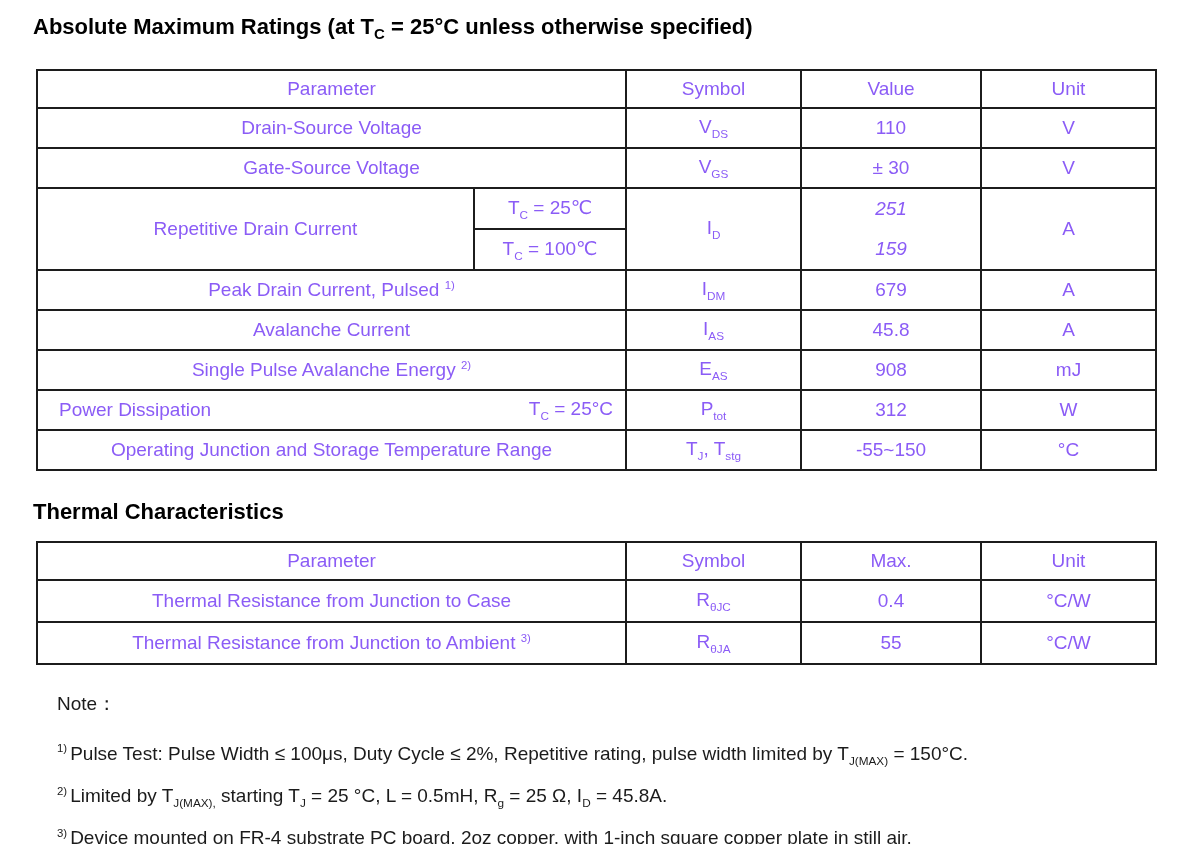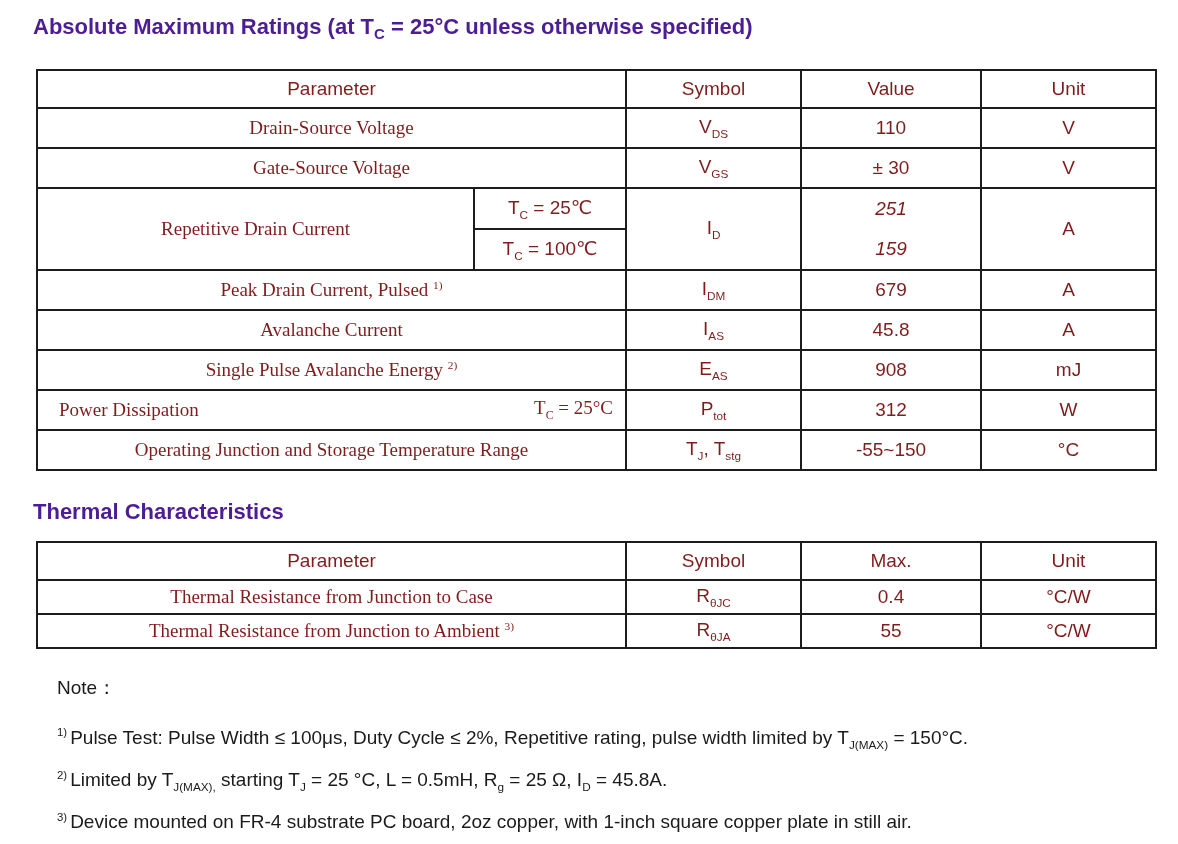--- a/index.html
+++ b/index.html
@@ -22,7 +22,7 @@
     font-weight: bold;
     line-height: 26px;
     margin: 0;
-    color: #4c1d95;
+    color: #000000;
   }
   .section-title sub { font-size: 0.68em; }
   .thermal-title { margin-top: 28px; }

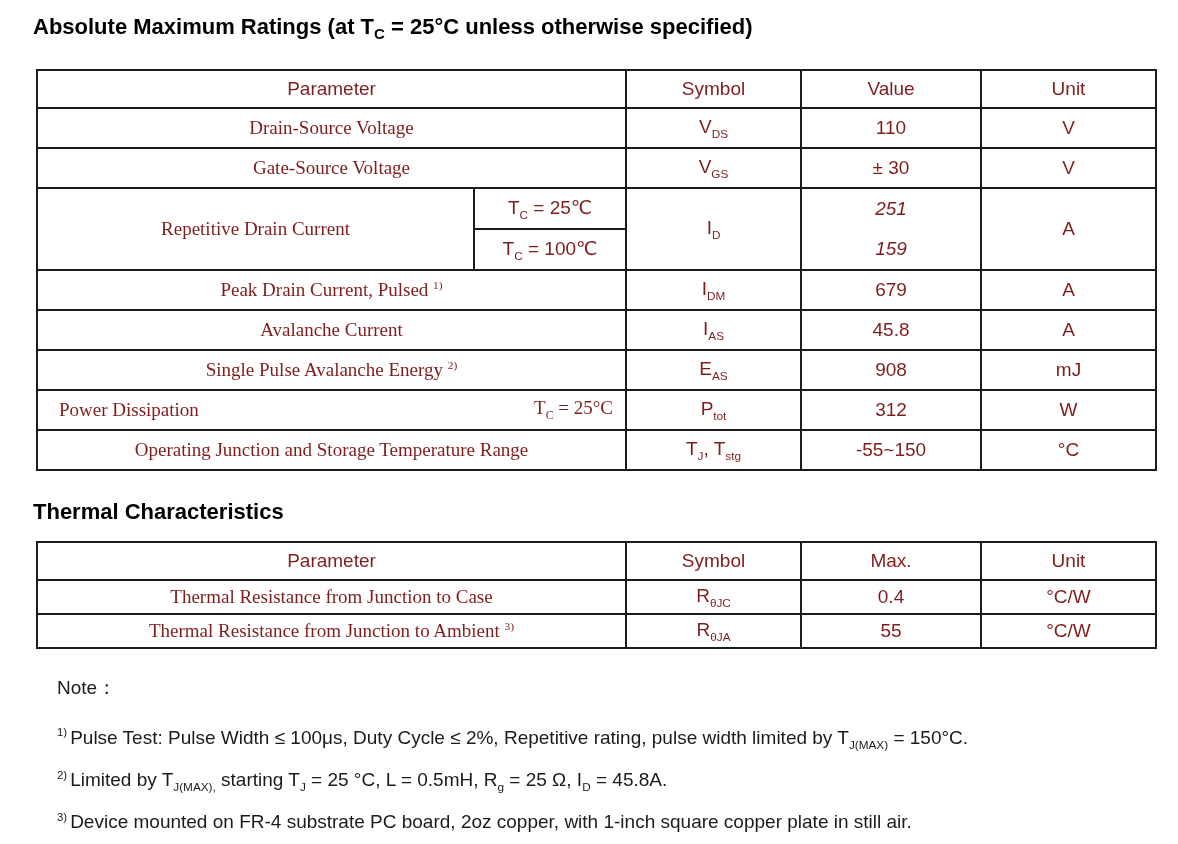--- a/index.html
+++ b/index.html
@@ -40,7 +40,7 @@
     text-align: center;
     vertical-align: middle;
     padding: 0;
-    color: #7f1d1d;
+    color: #8b5cf6;
     overflow: hidden;
   }
   tr.hdr  { height: 38px; }

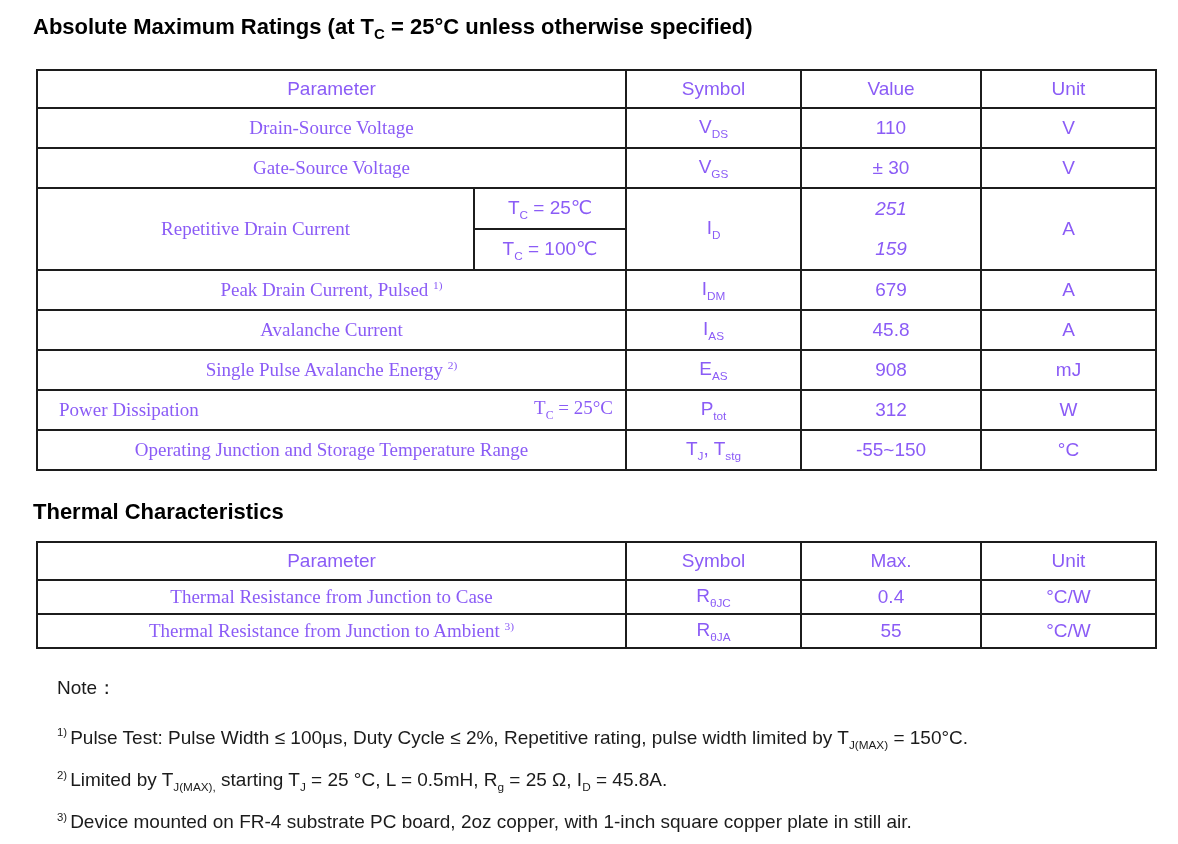--- a/index.html
+++ b/index.html
@@ -47,7 +47,7 @@
   tr.row  { height: 40px; }
   table.thermal { margin-top: 16px; }
   table.thermal tr.row { height: 34px; }
-  td.param { text-align: left; padding-left: 21px; font-family: Liberation Serif, serif; }
+  td.param { text-align: left; padding-left: 21px; }
   td.nopad { padding: 0; }
   .split {
     display: flex;

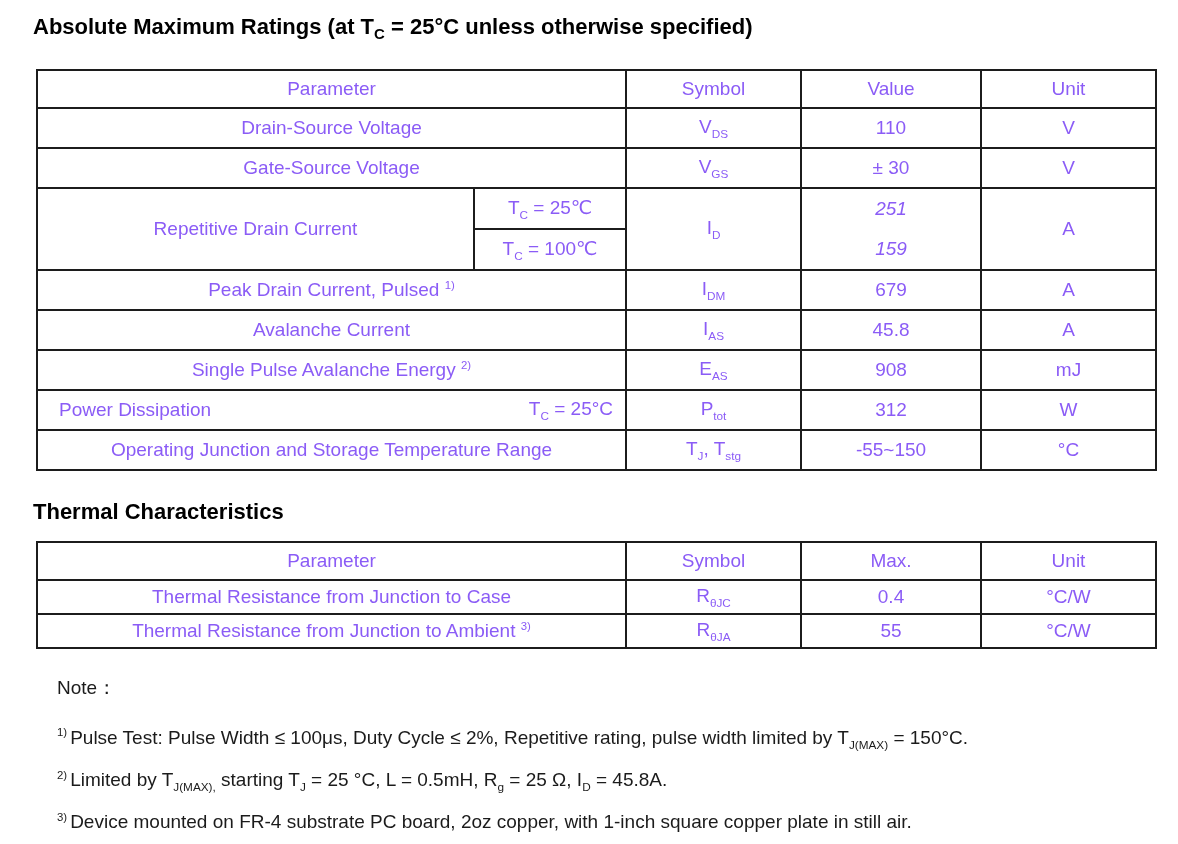--- a/index.html
+++ b/index.html
@@ -46,7 +46,7 @@
   tr.hdr  { height: 38px; }
   tr.row  { height: 40px; }
   table.thermal { margin-top: 16px; }
-  table.thermal tr.row { height: 34px; }
+  table.thermal tr.row { height: 42px; }
   td.param { text-align: left; padding-left: 21px; }
   td.nopad { padding: 0; }
   .split {

